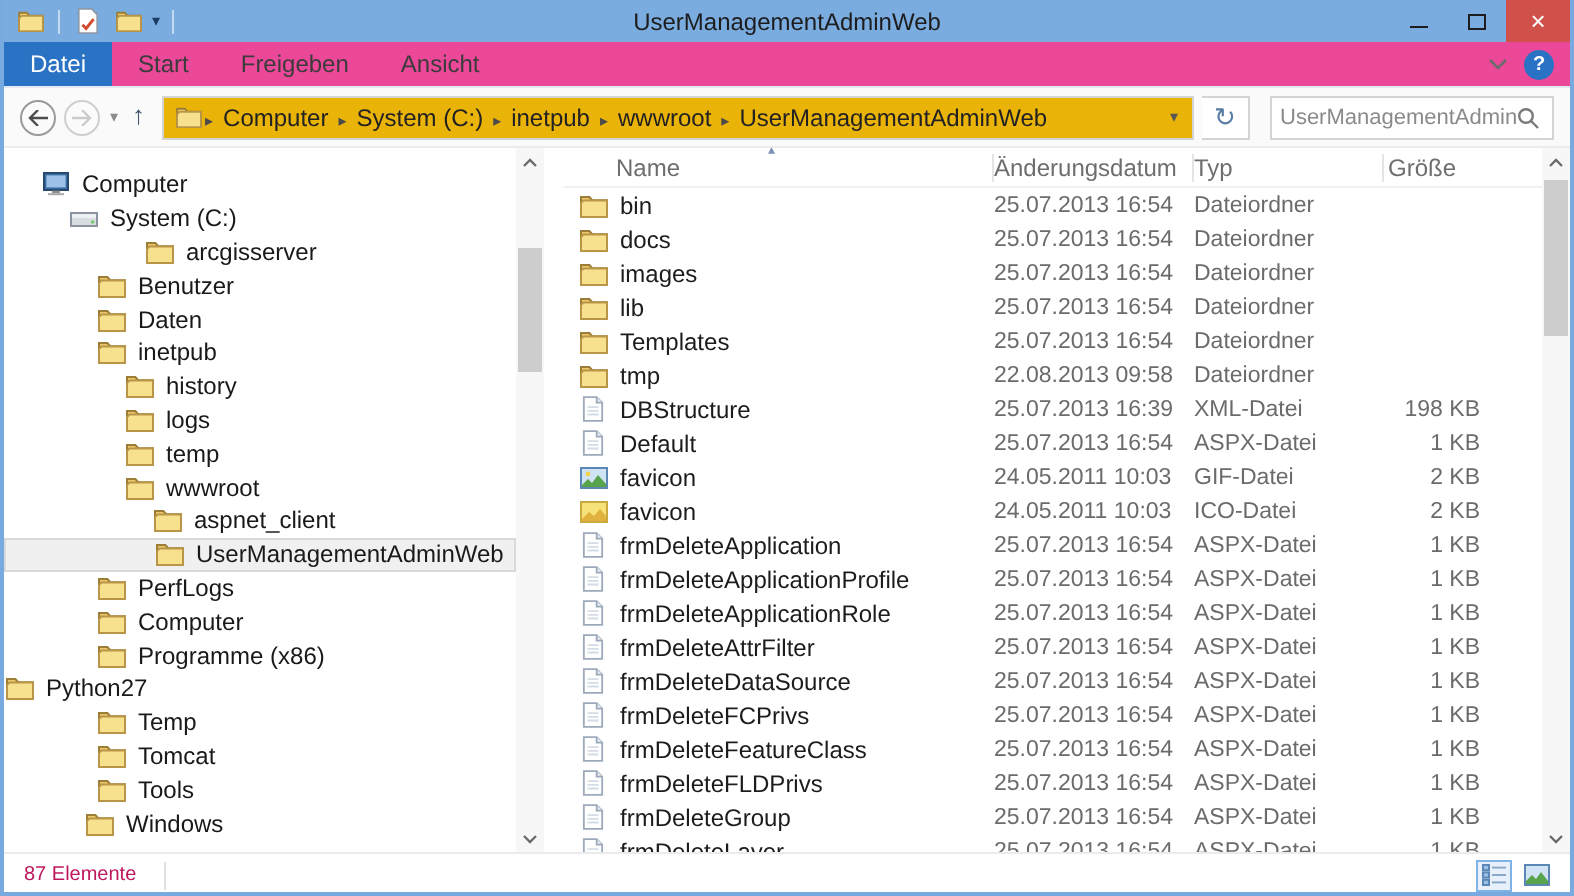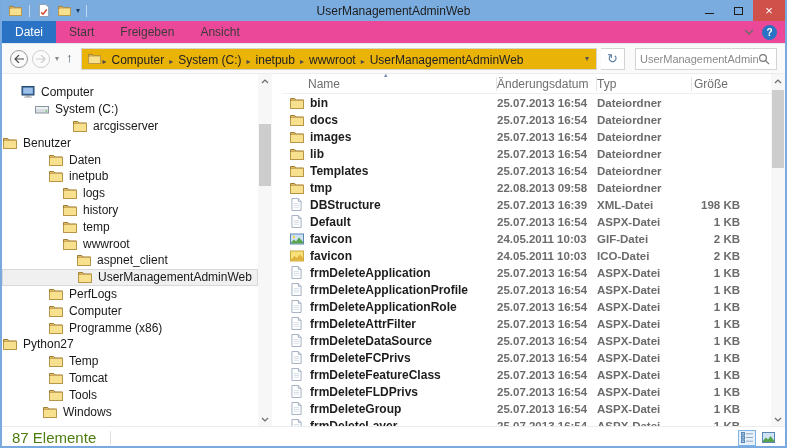--- a/index.html
+++ b/index.html
@@ -64,7 +64,7 @@
   .c-type { width:95px; }
   .c-size { width:50px; text-align:right; padding-right:2px; }
   #list-rows { overflow:hidden; flex:1; }
-  .lrow { display:flex; align-items:center; height:17px; font-size:12px;font-weight:bold; }
+  .lrow { display:flex; align-items:center; height:17px; font-size:12px; }
   .lrow .c-name { display:flex; align-items:center; gap:6px; padding-left:7px; color:#1c1c1c; white-space:nowrap; overflow:hidden; }
   .lrow .c-date, .lrow .c-type { color:#6b6b6b; font-size:11.5px; }
   .lrow .c-size { color:#6b6b6b; font-size:11.5px; }

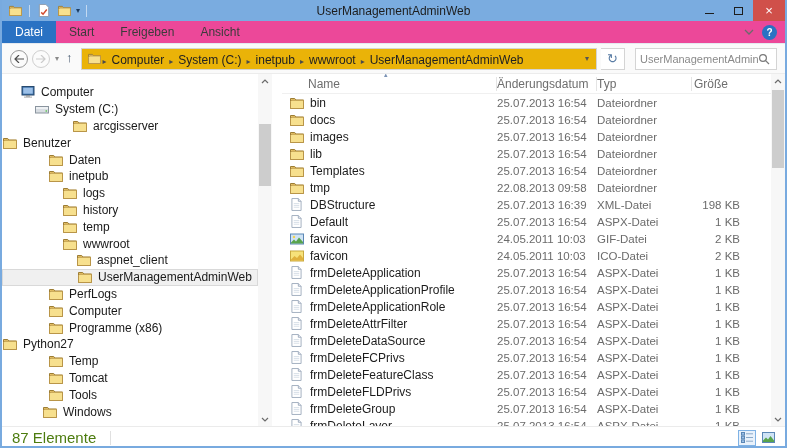--- a/index.html
+++ b/index.html
@@ -198,7 +198,7 @@
           </span>
           <span>arcgisserver</span>
         </div>
-        <div class="titem" style="">
+        <div class="titem" style="padding-left:46px">
           <span class="icon-wrap">
             <svg width="14" height="12" viewBox="0 0 14 12">
               <path d="M0.5 1.5 h4.2 l1.4 1.6 h7.4 v8.4 h-13 z" fill="#edc76a" stroke="#9c7d35"></path>

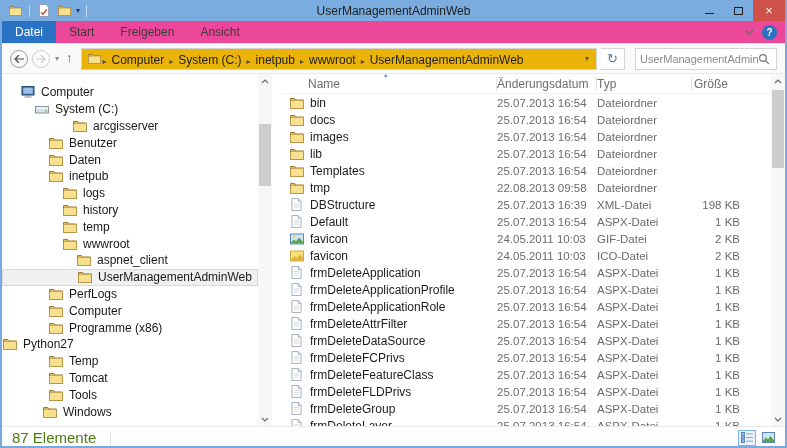--- a/index.html
+++ b/index.html
@@ -232,16 +232,16 @@
               <path d="M0.5 4.6 l1.2-1.4 h11.8 v8.3 h-13 z" fill="#f7e08e" stroke="#b99548"></path>
             </svg>
           </span>
+          <span>history</span>
+        </div>
+        <div class="titem" style="padding-left:60px">
+          <span class="icon-wrap">
+            <svg width="14" height="12" viewBox="0 0 14 12">
+              <path d="M0.5 1.5 h4.2 l1.4 1.6 h7.4 v8.4 h-13 z" fill="#edc76a" stroke="#9c7d35"></path>
+              <path d="M0.5 4.6 l1.2-1.4 h11.8 v8.3 h-13 z" fill="#f7e08e" stroke="#b99548"></path>
+            </svg>
+          </span>
           <span>logs</span>
-        </div>
-        <div class="titem" style="padding-left:60px">
-          <span class="icon-wrap">
-            <svg width="14" height="12" viewBox="0 0 14 12">
-              <path d="M0.5 1.5 h4.2 l1.4 1.6 h7.4 v8.4 h-13 z" fill="#edc76a" stroke="#9c7d35"></path>
-              <path d="M0.5 4.6 l1.2-1.4 h11.8 v8.3 h-13 z" fill="#f7e08e" stroke="#b99548"></path>
-            </svg>
-          </span>
-          <span>history</span>
         </div>
         <div class="titem" style="padding-left:60px">
           <span class="icon-wrap">

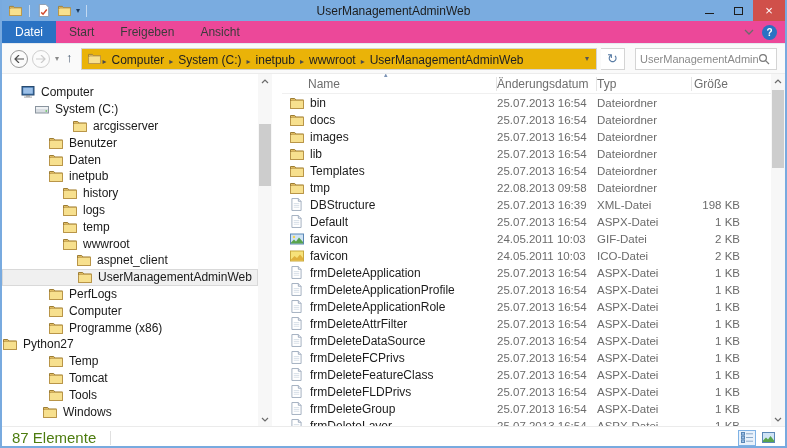--- a/index.html
+++ b/index.html
@@ -71,7 +71,7 @@
   .icon-wrap { display:inline-flex; width:15px; justify-content:center; flex:none; }
   
   #statusbar { height:22px; border-top:1px solid #ebebeb; background:#fff; display:flex; align-items:center; padding:0 4px 0 10px; }
-  #status-count { font-size:15px; color:#4d7c0f; }
+  #status-count { font-size:10px; color:#be185d; }
   #status-sep { width:1px; height:14px; background:#e0e0e0; margin-left:14px; }
   #view-buttons { margin-left:auto; display:flex; gap:3px; padding-right:4px; }
   .viewbtn { width:18px; height:16px; display:flex; align-items:center; justify-content:center; border:1px solid transparent; }

